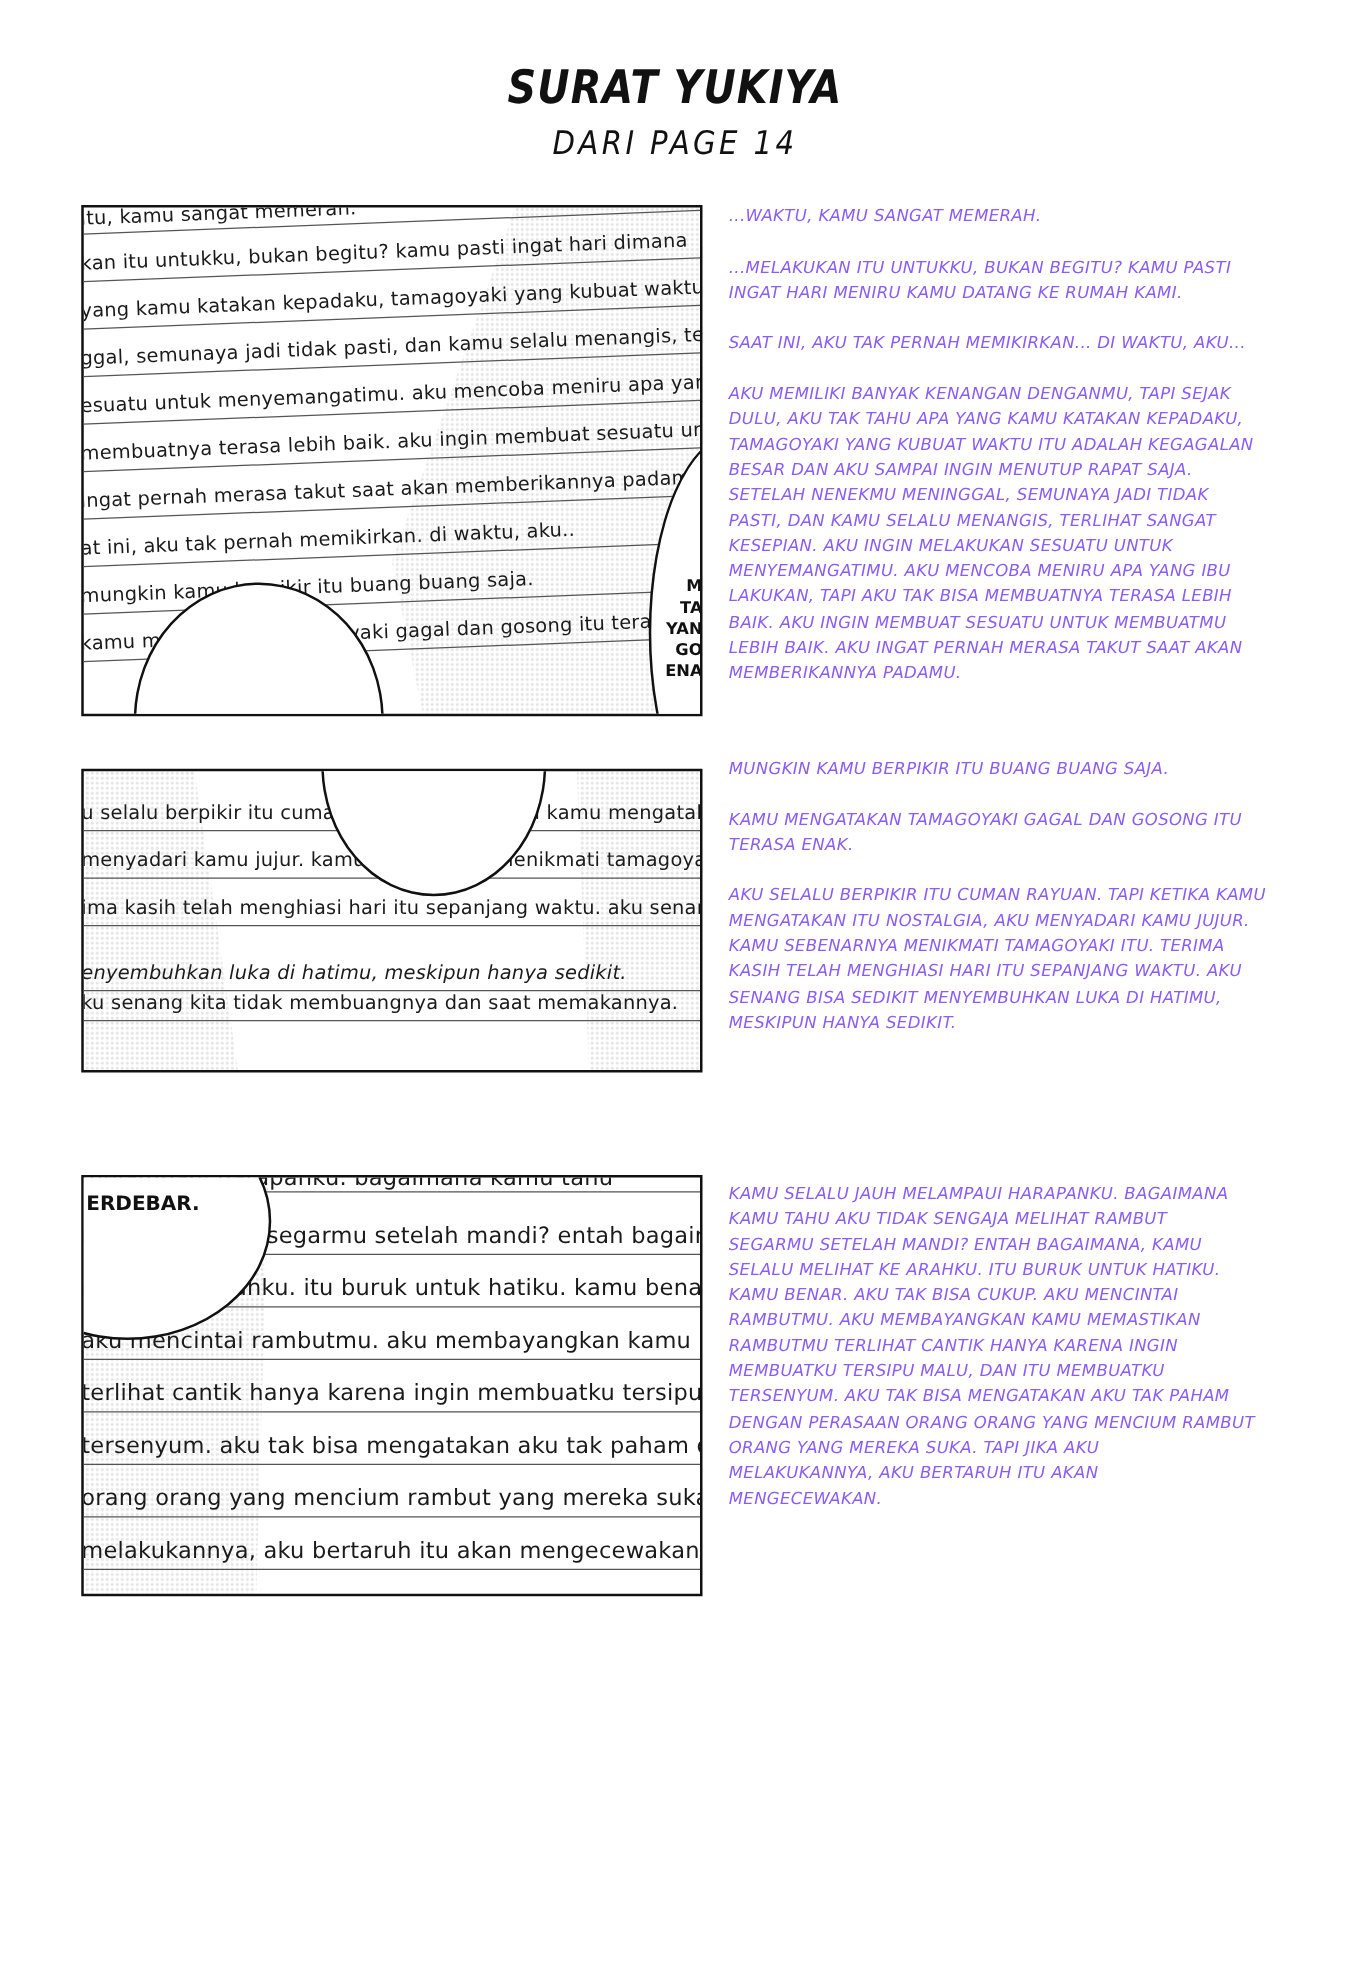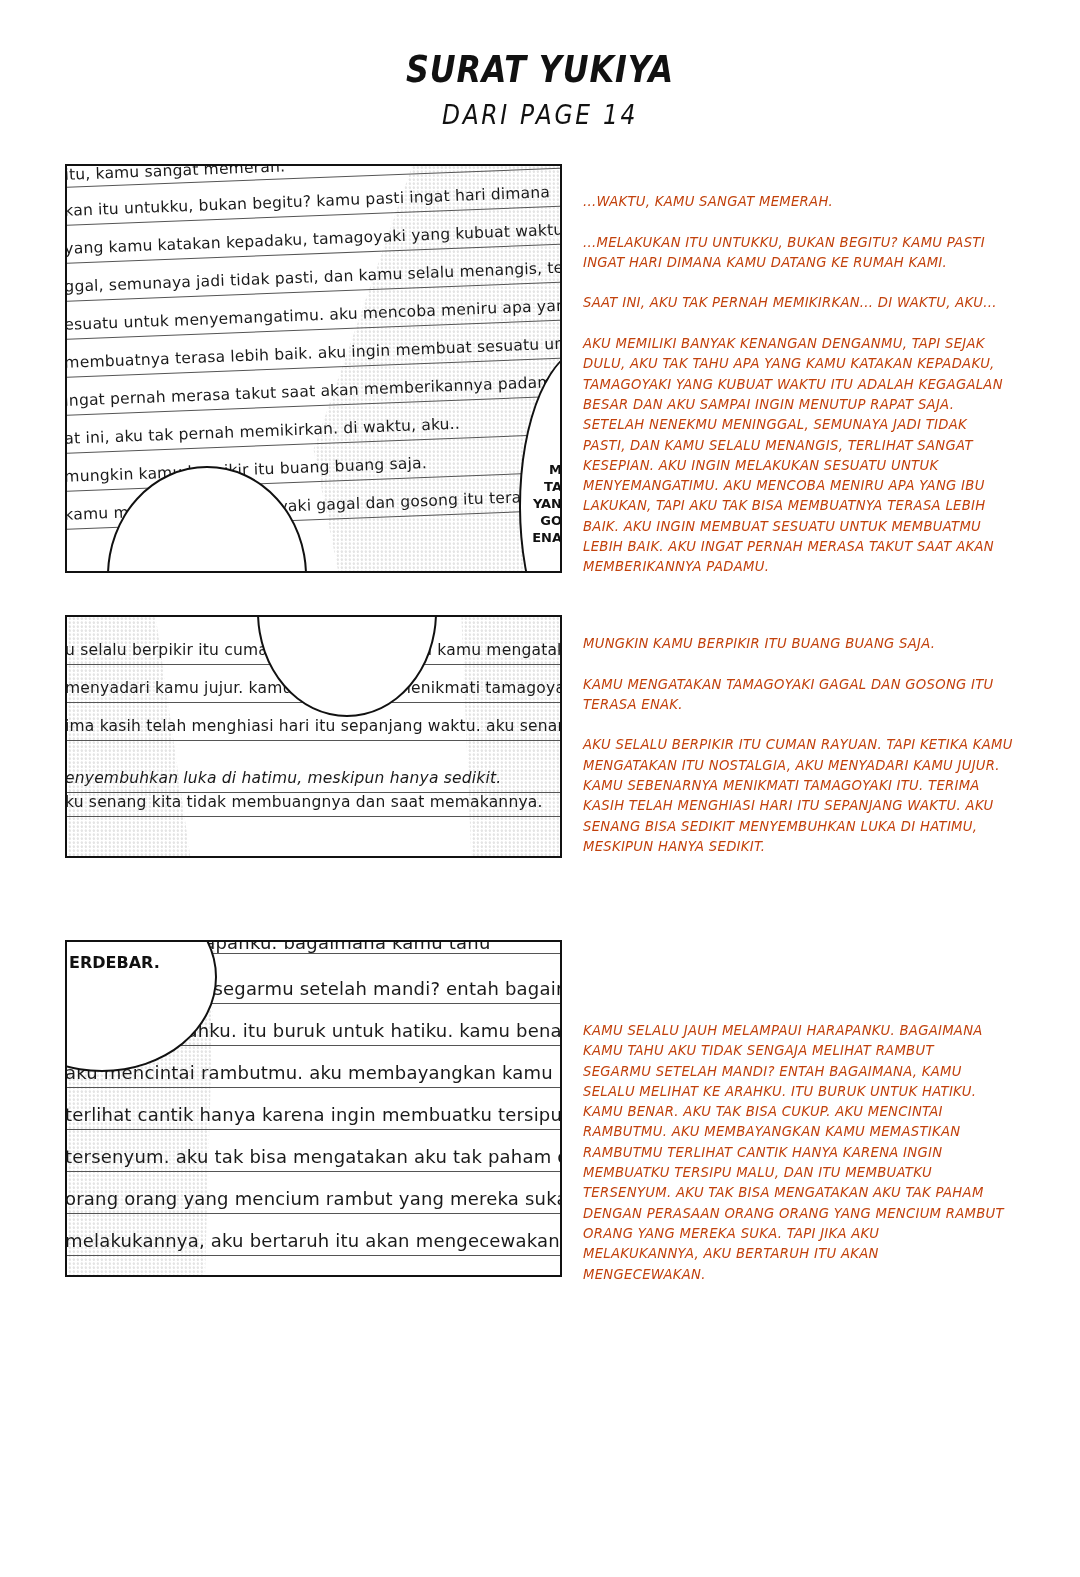--- a/index.html
+++ b/index.html
@@ -55,7 +55,7 @@
     .tl {
       position: absolute; left: 583px; width: 490px;
       font-family: "DejaVu Sans", sans-serif; font-style: italic;
-      font-size: 13.2px; line-height: 20.3px; letter-spacing: 0.3px; color: #c2410c; margin-top: 28px;
+      font-size: 13.2px; line-height: 20.3px; letter-spacing: 0.3px; color: #8b5cf6;
     }
     .tl p { margin-bottom: 20.3px; white-space: pre-line; }
   </style>

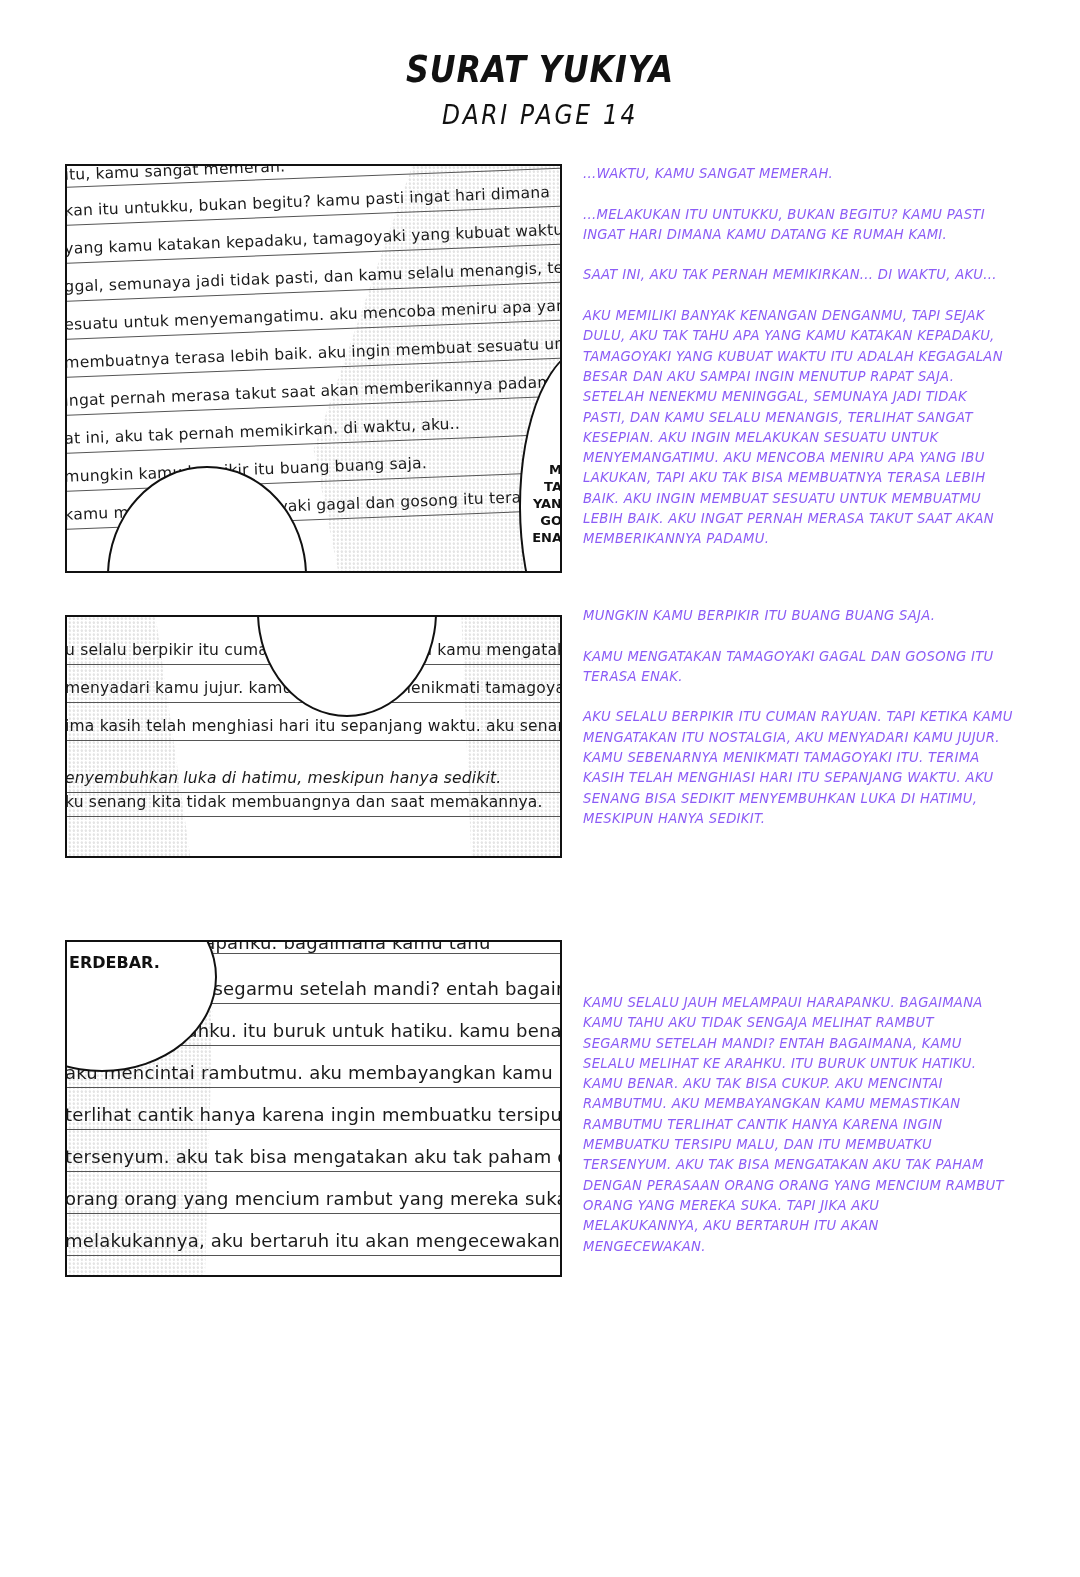--- a/index.html
+++ b/index.html
@@ -116,7 +116,7 @@
 <div class="tl" style="top:164px;">
   <p>...WAKTU, KAMU SANGAT MEMERAH.</p>
   <p>...MELAKUKAN ITU UNTUKKU, BUKAN BEGITU? KAMU PASTI
-INGAT HARI DIMANA KAMU DATANG KE RUMAH KAMI.</p>
+INGAT HARI MENIRU KAMU DATANG KE RUMAH KAMI.</p>
   <p>SAAT INI, AKU TAK PERNAH MEMIKIRKAN... DI WAKTU, AKU...</p>
   <p>AKU MEMILIKI BANYAK KENANGAN DENGANMU, TAPI SEJAK
 DULU, AKU TAK TAHU APA YANG KAMU KATAKAN KEPADAKU,

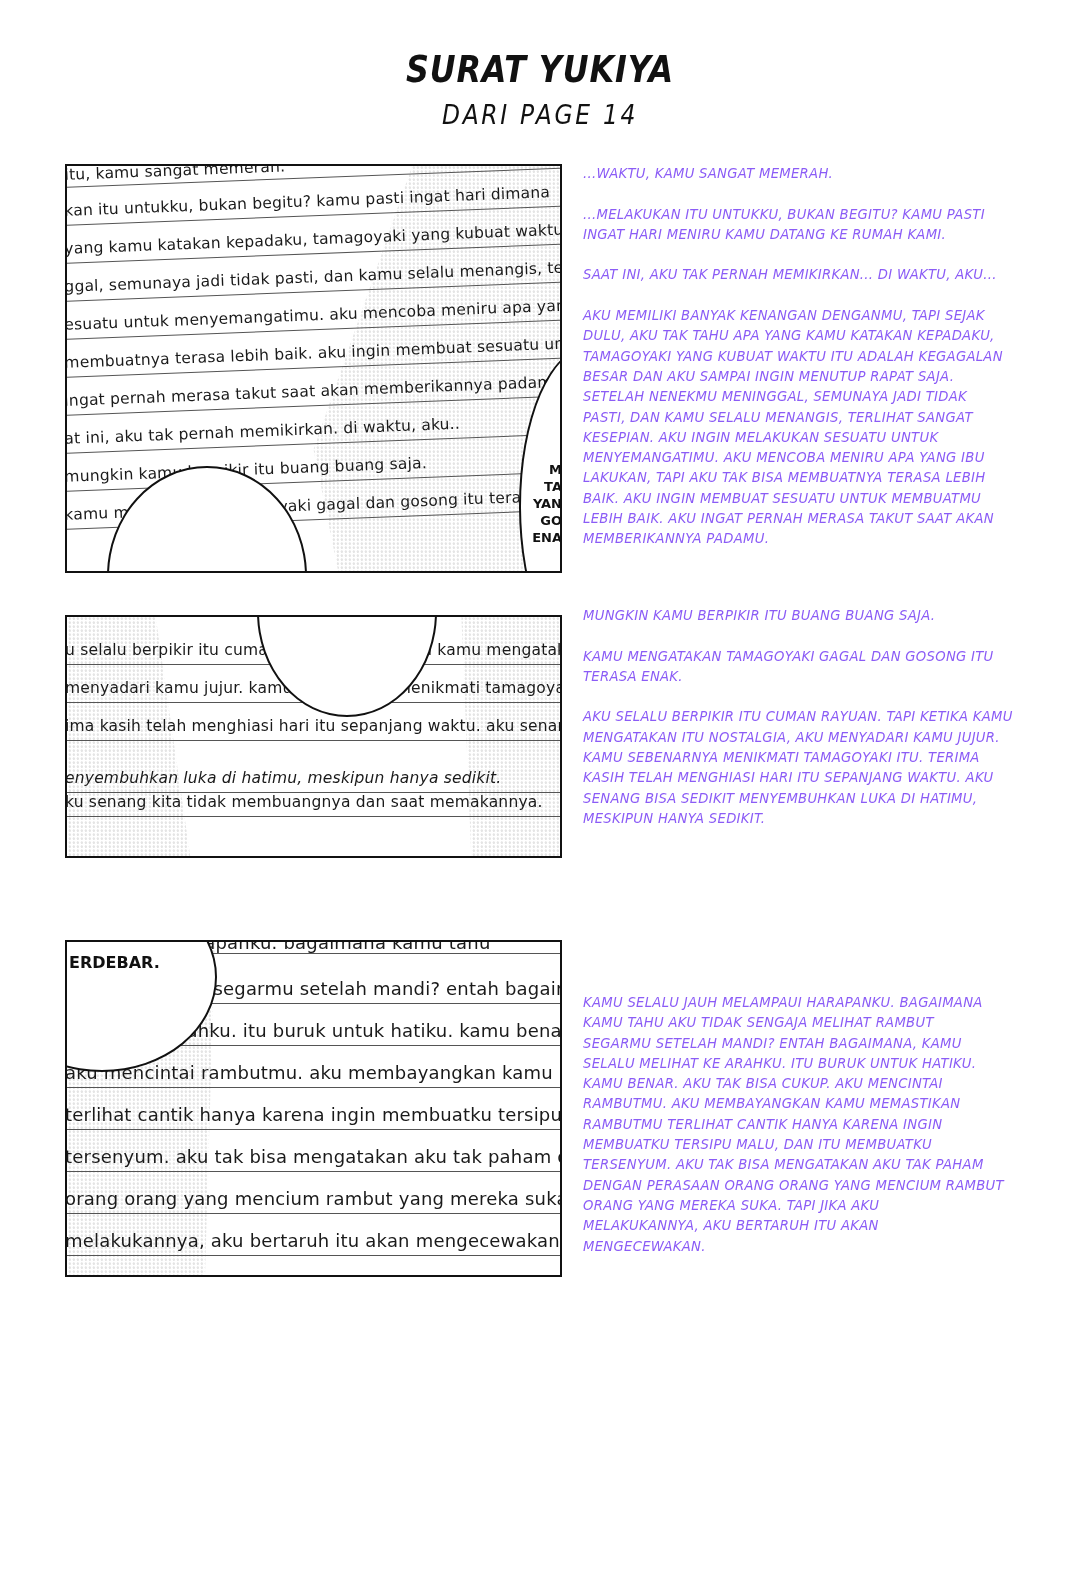--- a/index.html
+++ b/index.html
@@ -144,7 +144,7 @@
 MESKIPUN HANYA SEDIKIT.</p>
 </div>
 
-<div class="tl" style="top:993px;">
+<div class="tl" style="top:946px;">
   <p>KAMU SELALU JAUH MELAMPAUI HARAPANKU. BAGAIMANA
 KAMU TAHU AKU TIDAK SENGAJA MELIHAT RAMBUT
 SEGARMU SETELAH MANDI? ENTAH BAGAIMANA, KAMU

